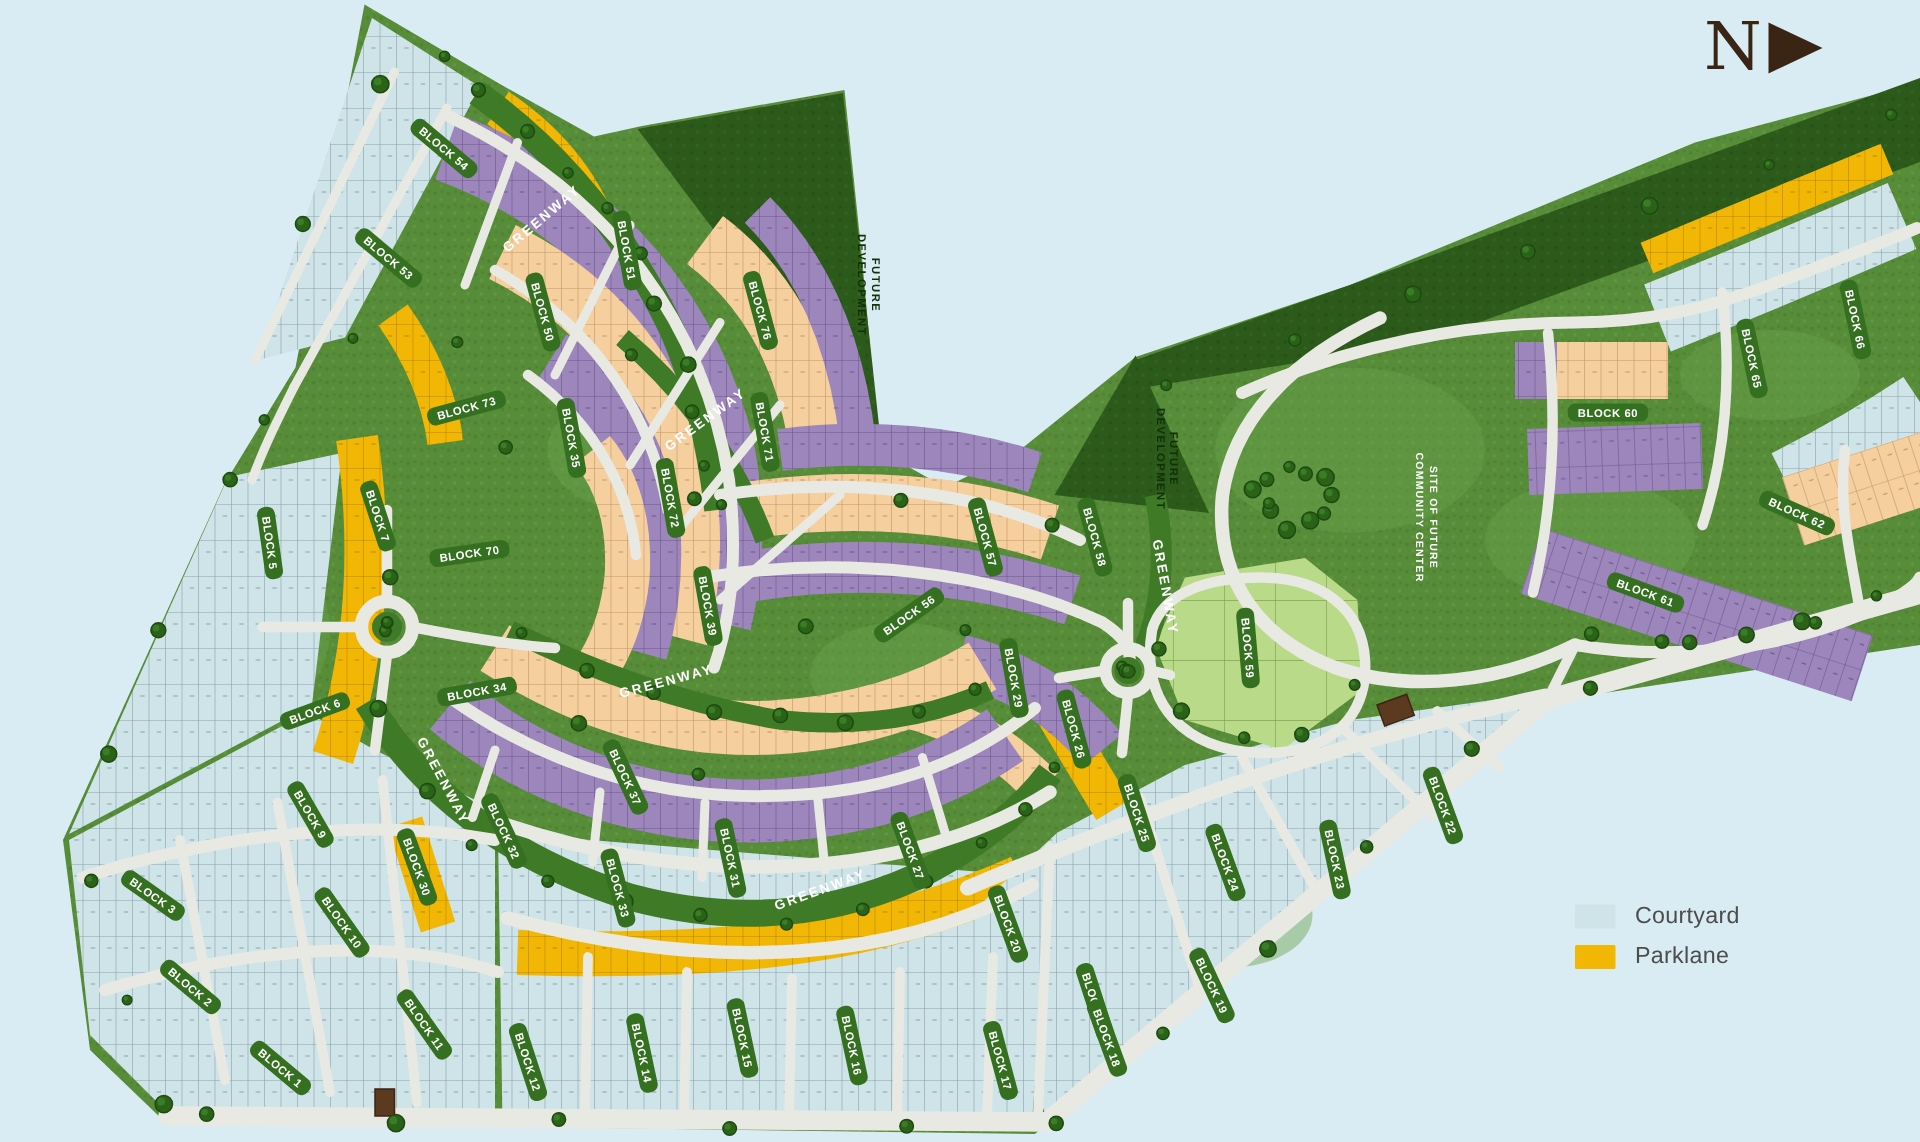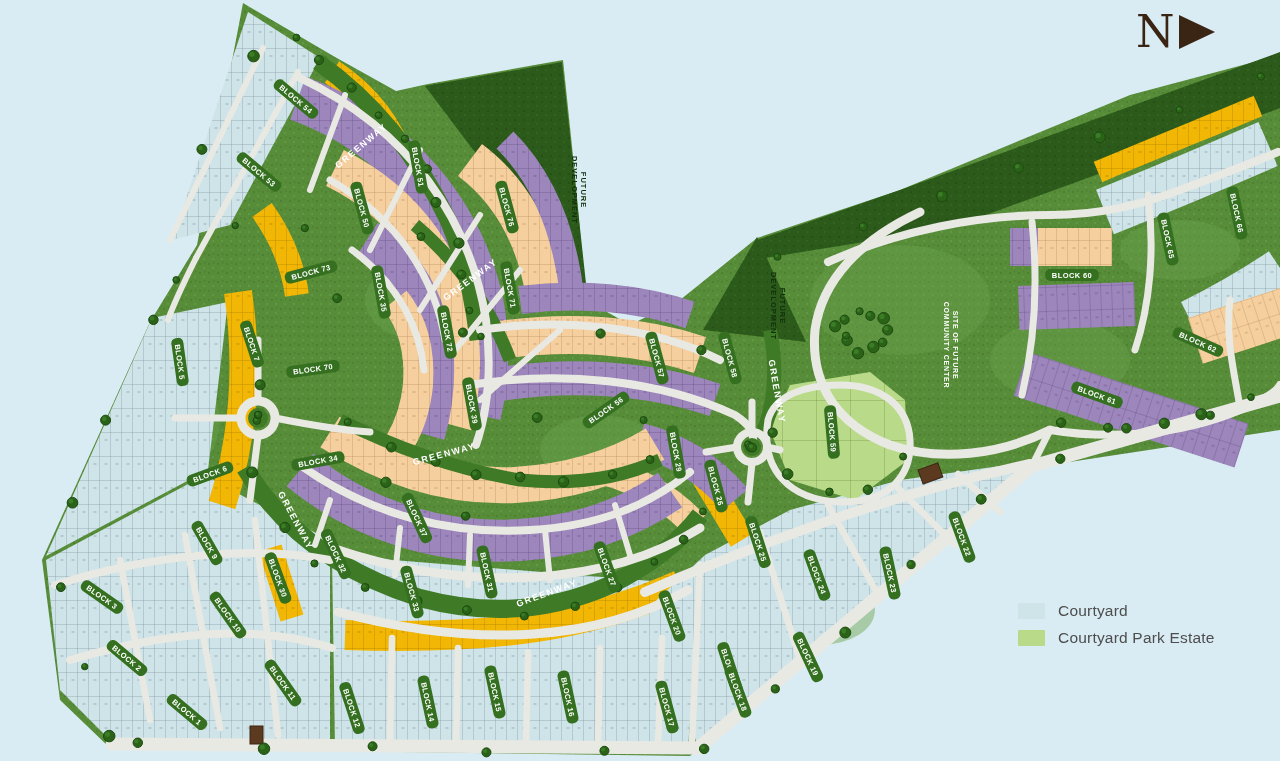--- a/index.html
+++ b/index.html
@@ -11,7 +11,7 @@
   #north .n{font-family:"DejaVu Serif",serif;font-size:44px;line-height:1;font-weight:400;}
   #north .tri{width:0;height:0;border-top:17px solid transparent;border-bottom:17px solid transparent;border-left:36px solid #3a2413;margin-left:4px;}
   
-  #legend{position:absolute;top:597px;left:1018px;}
+  #legend{position:absolute;top:597px;left:1050px;}
   .lrow{display:flex;align-items:center;height:27px;}
   .swatch{width:27px;height:16px;margin-right:13px;border-radius:1px;}
   .ltext{font-size:15.5px;color:#4d4d4d;letter-spacing:.2px;}

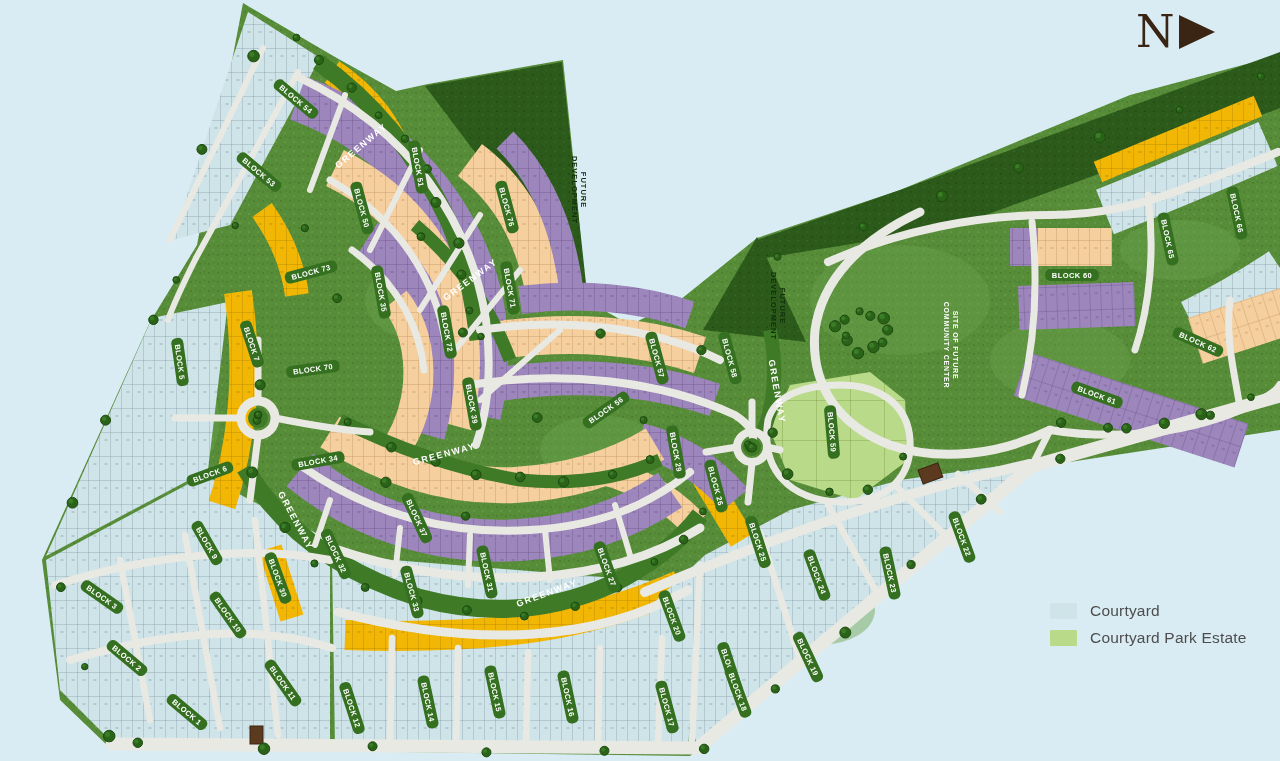--- a/index.html
+++ b/index.html
@@ -856,6 +856,10 @@
     <span class="ltext">Courtyard</span>
   </div>
   <div class="lrow">
+    <span class="swatch" style="background: rgb(242, 183, 5);"></span>
+    <span class="ltext">Parklane</span>
+  </div>
+  <div class="lrow">
     <span class="swatch" style="background: rgb(185, 218, 136);"></span>
     <span class="ltext">Courtyard Park Estate</span>
   </div>

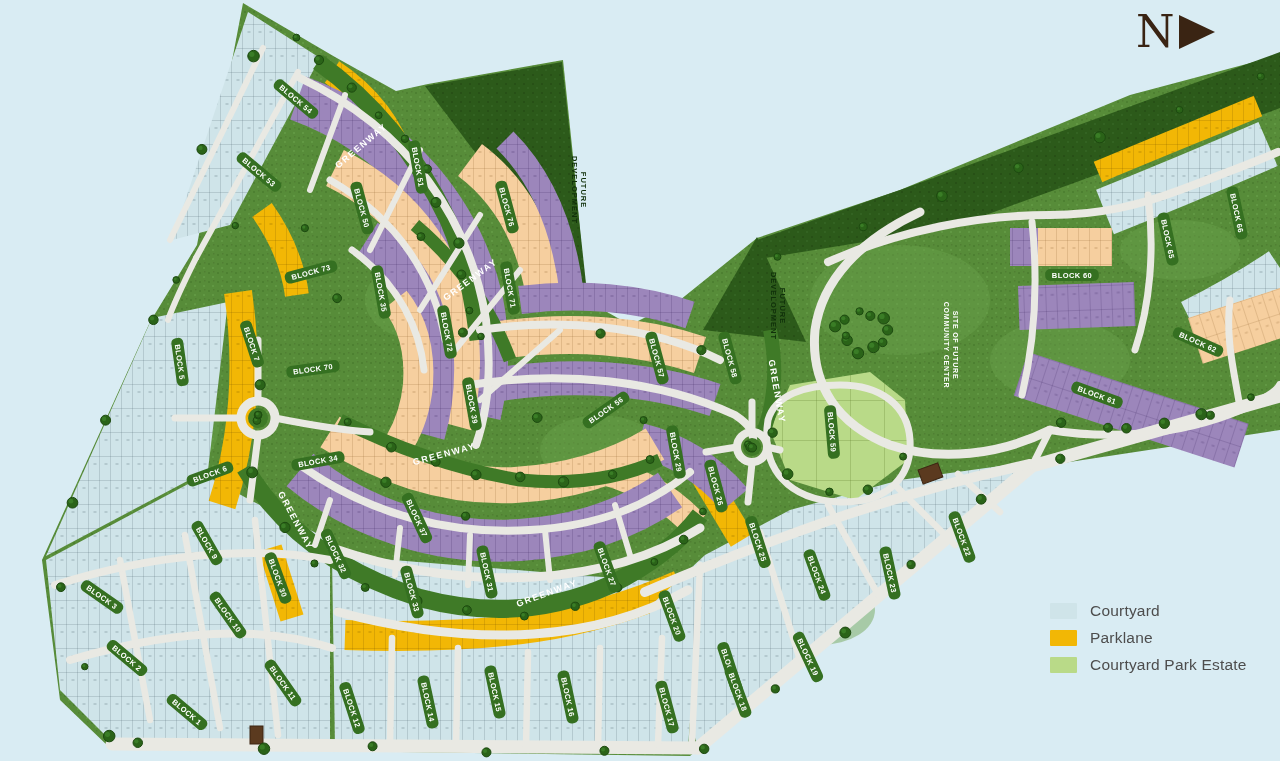--- a/index.html
+++ b/index.html
@@ -859,10 +859,6 @@
     <span class="swatch" style="background: rgb(242, 183, 5);"></span>
     <span class="ltext">Parklane</span>
   </div>
-  <div class="lrow">
-    <span class="swatch" style="background: rgb(185, 218, 136);"></span>
-    <span class="ltext">Courtyard Park Estate</span>
-  </div>
 </div>
 
 </body></html>

